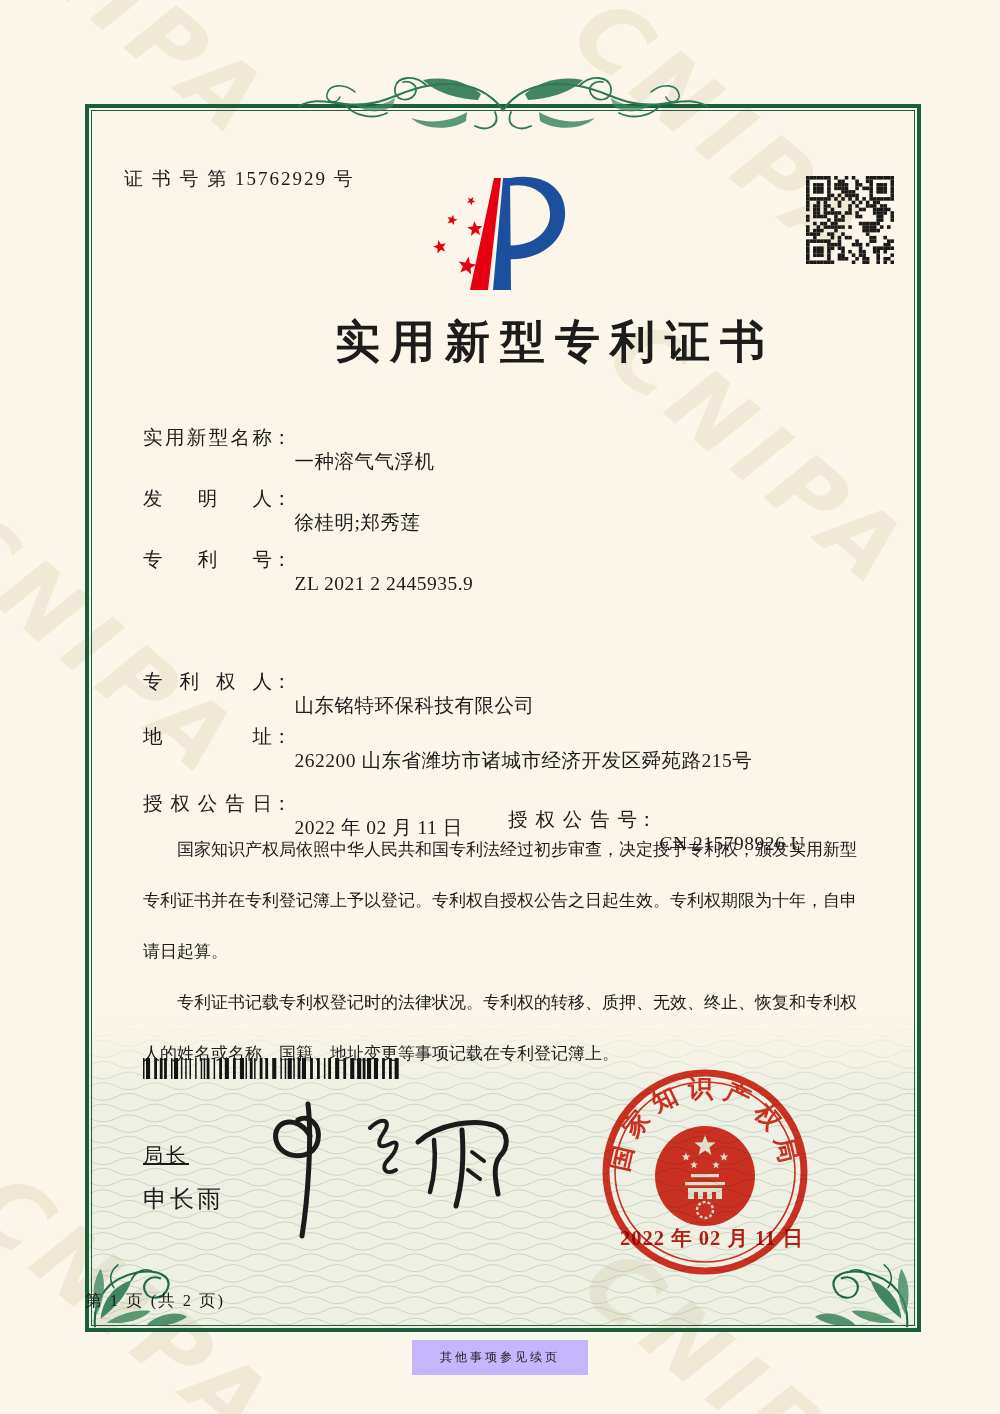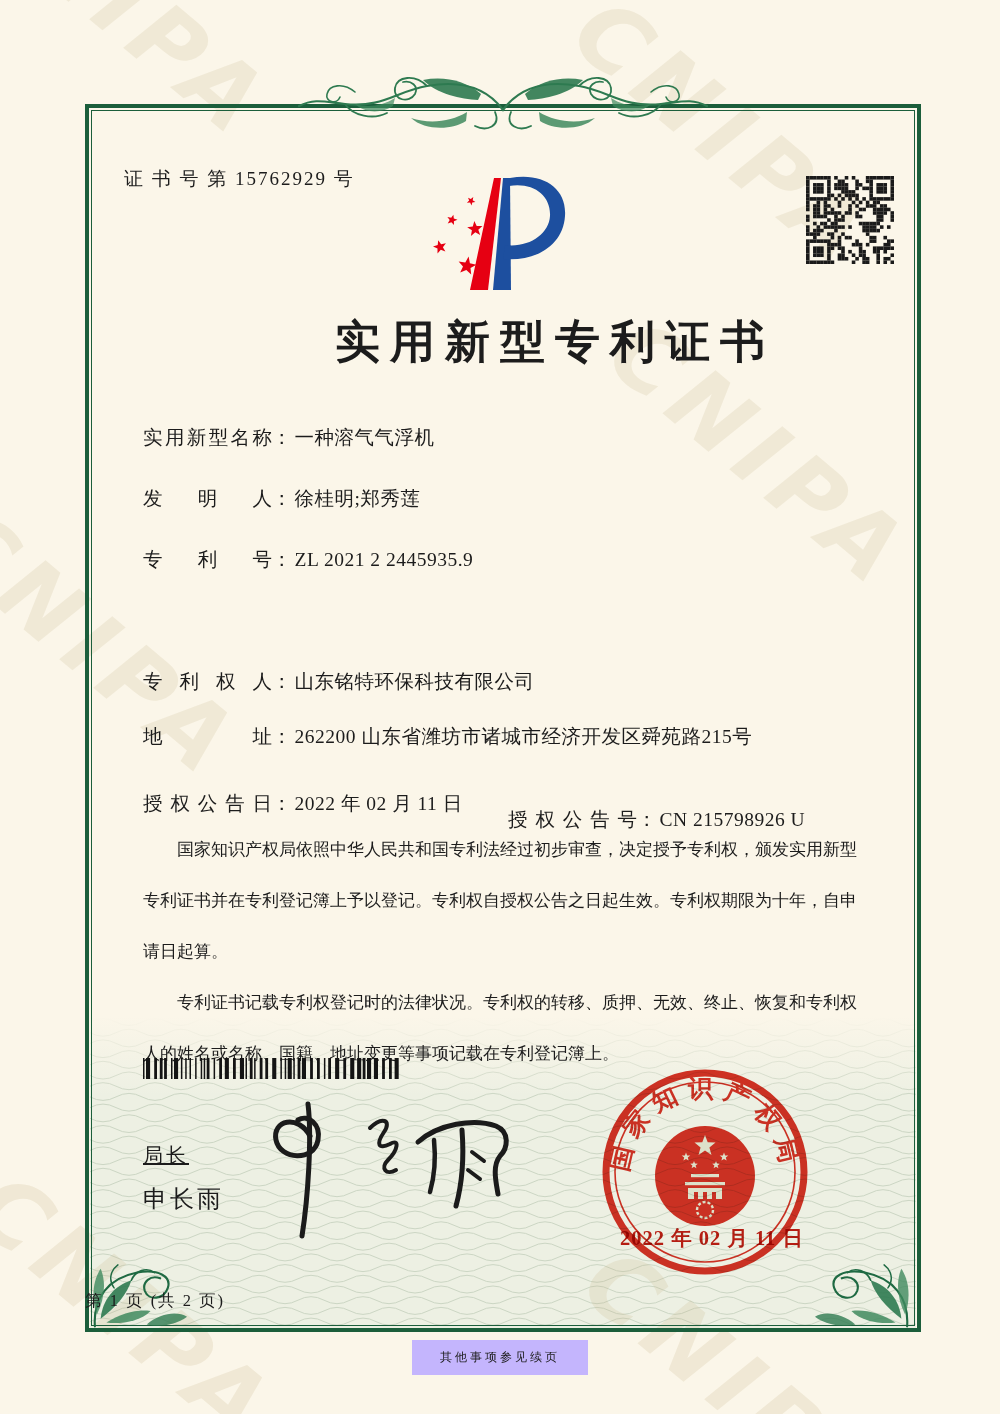--- a/index.html
+++ b/index.html
@@ -43,7 +43,7 @@
   .field{position:absolute;left:143px;width:740px;font-size:19.5px;line-height:27px;z-index:5;white-space:nowrap;}
   .flabel{display:inline-block;width:129px;text-align:justify;text-align-last:justify;vertical-align:top;}
   .fcolon{display:inline-block;vertical-align:top;}
-  .fvalue{display:inline-block;margin-left:3px;vertical-align:top;letter-spacing:0.5px;}
+  .fvalue{display:inline-block;margin-left:3px;vertical-align:top;letter-spacing:0.5px;margin-top:24px;}
   .grant{position:absolute;left:365px;top:16px;white-space:nowrap;}
 
   .paras{position:absolute;left:143px;top:824px;width:730px;font-size:17px;

